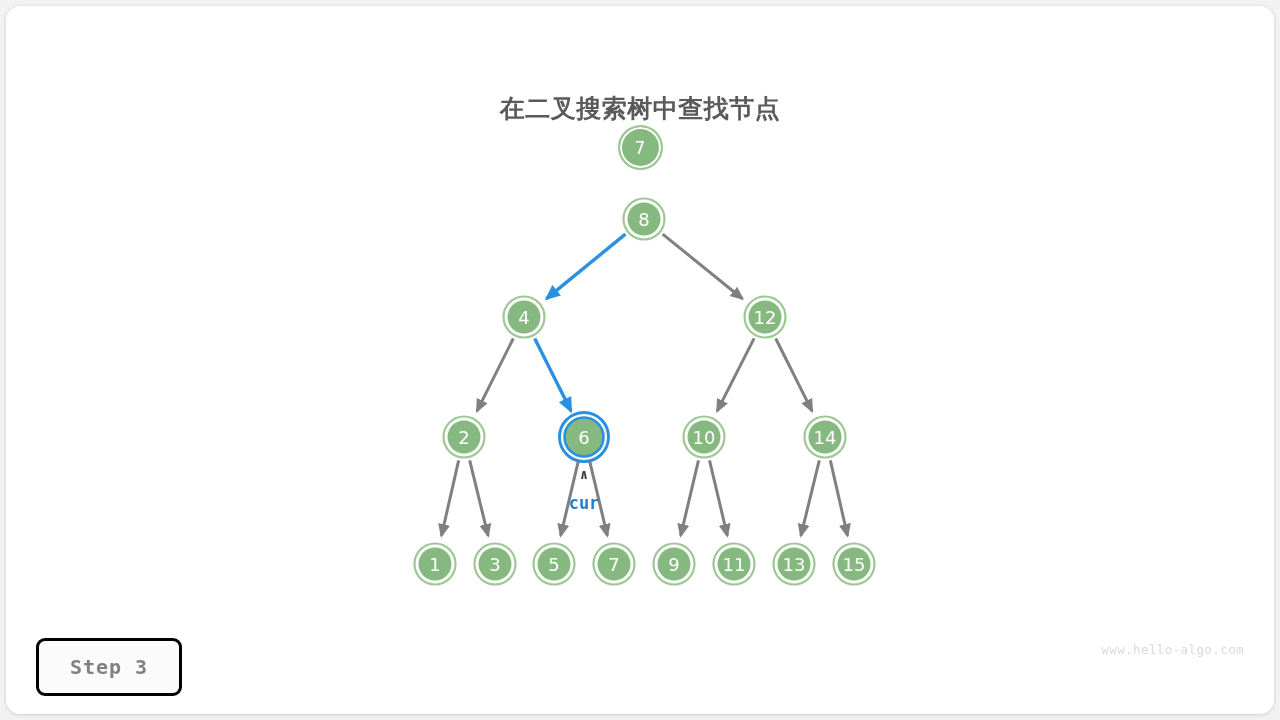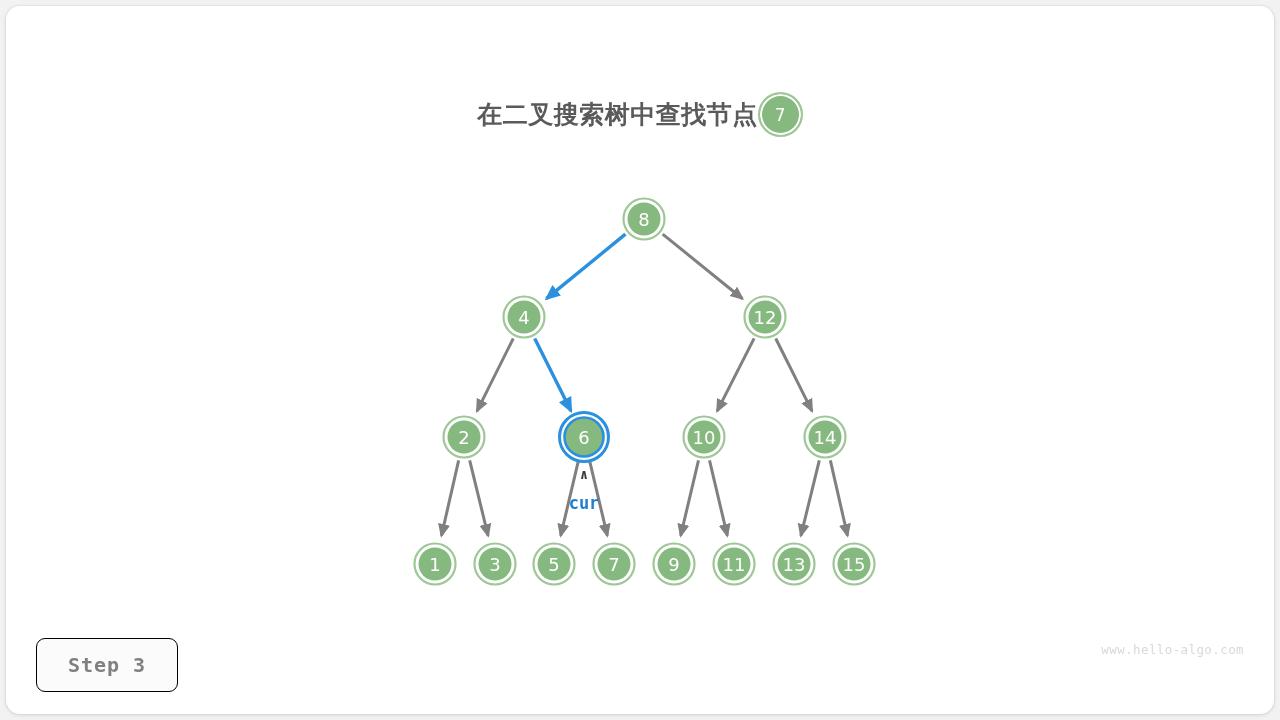--- a/index.html
+++ b/index.html
@@ -38,6 +38,7 @@
     display: flex;
     align-items: center;
     justify-content: center;
+    flex-direction: column;
   }
   #title-text {
     font-family: "DejaVu Sans", "Liberation Sans", sans-serif;

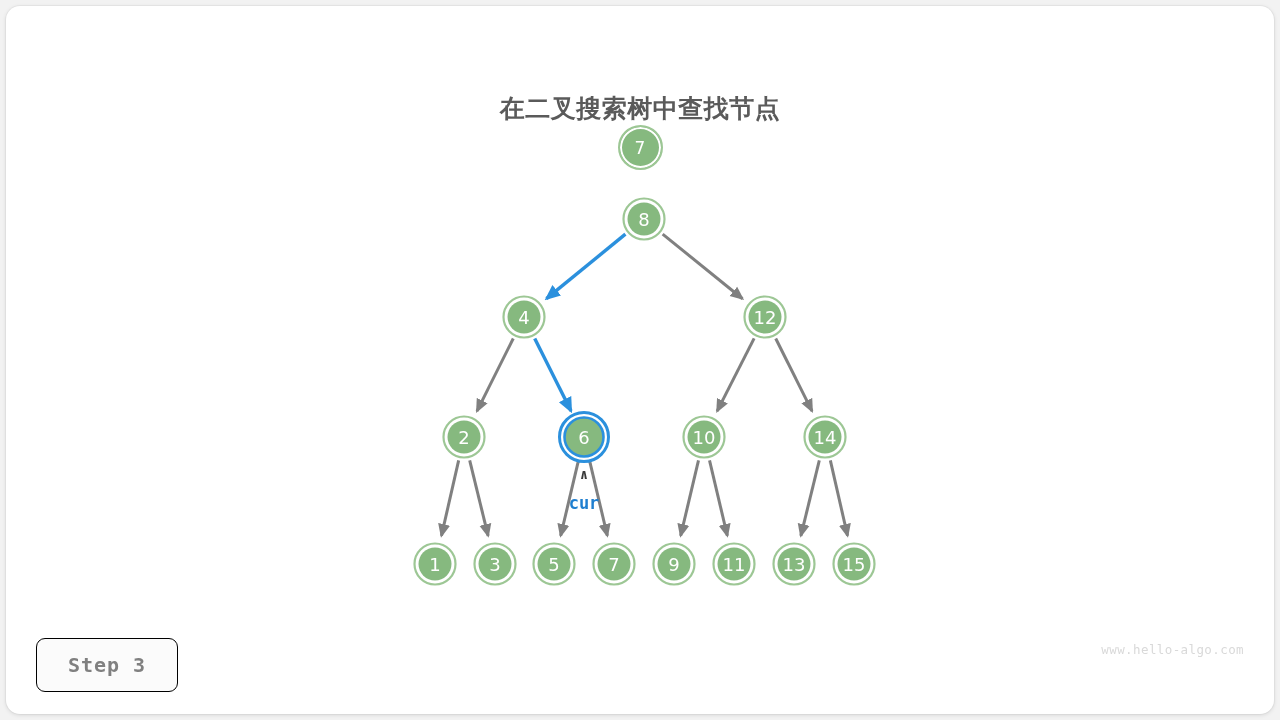--- a/index.html
+++ b/index.html
@@ -80,7 +80,7 @@
     top: 632px;
     width: 140px;
     height: 52px;
-    border: 1px solid #000000;
+    border: 3px solid #000000;
     border-radius: 9px;
     background: #fbfbfb;
     display: flex;

